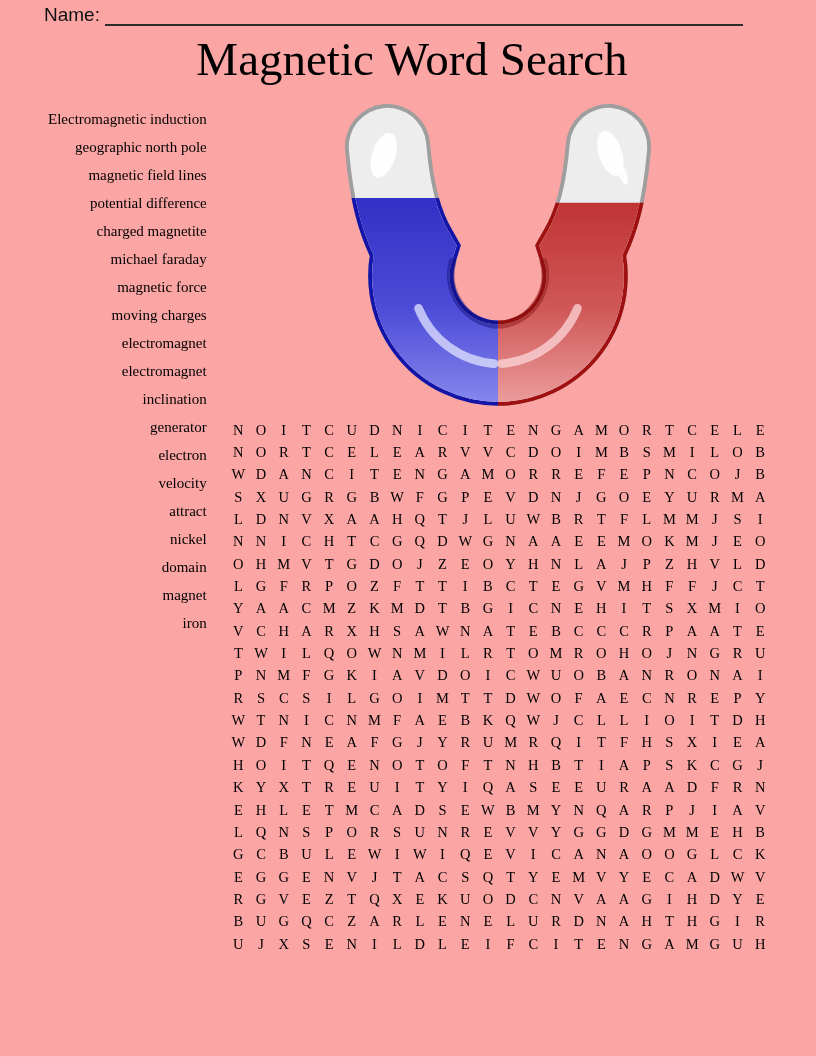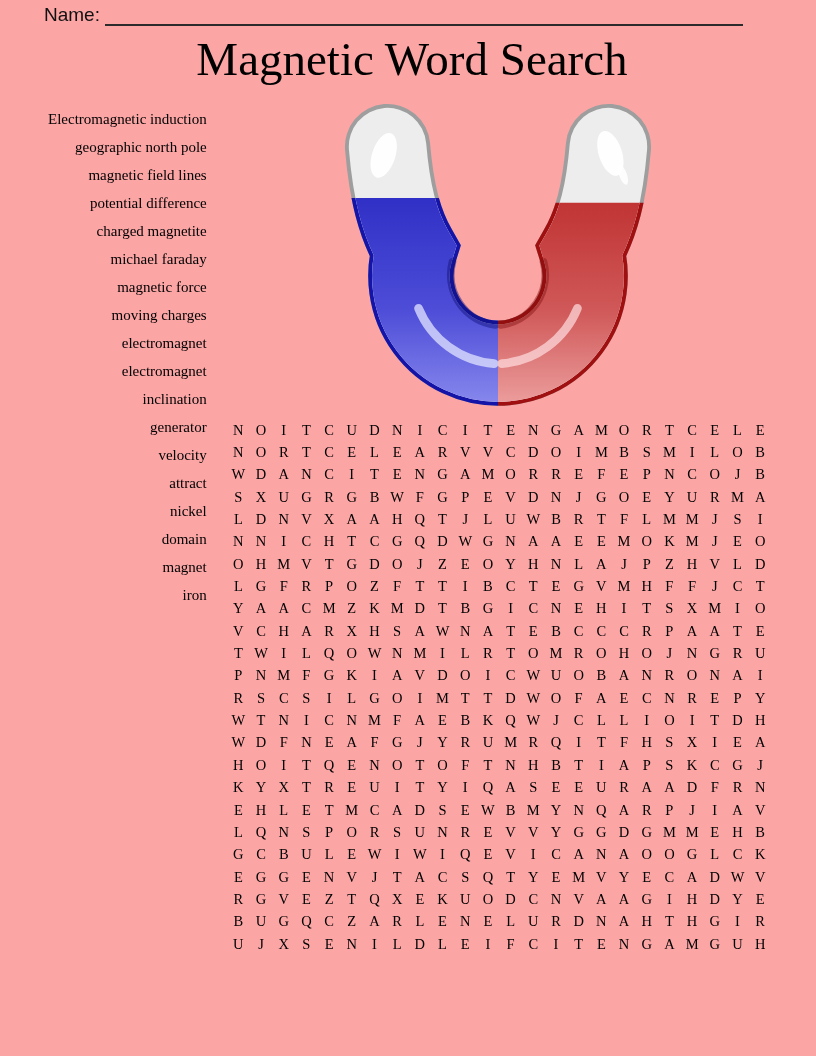--- a/index.html
+++ b/index.html
@@ -58,6 +58,7 @@
       <div class="word">electromagnet</div>
       <div class="word">inclination</div>
       <div class="word">generator</div>
+      <div class="word">electron</div>
       <div class="word">velocity</div>
       <div class="word">attract</div>
       <div class="word">nickel</div>

